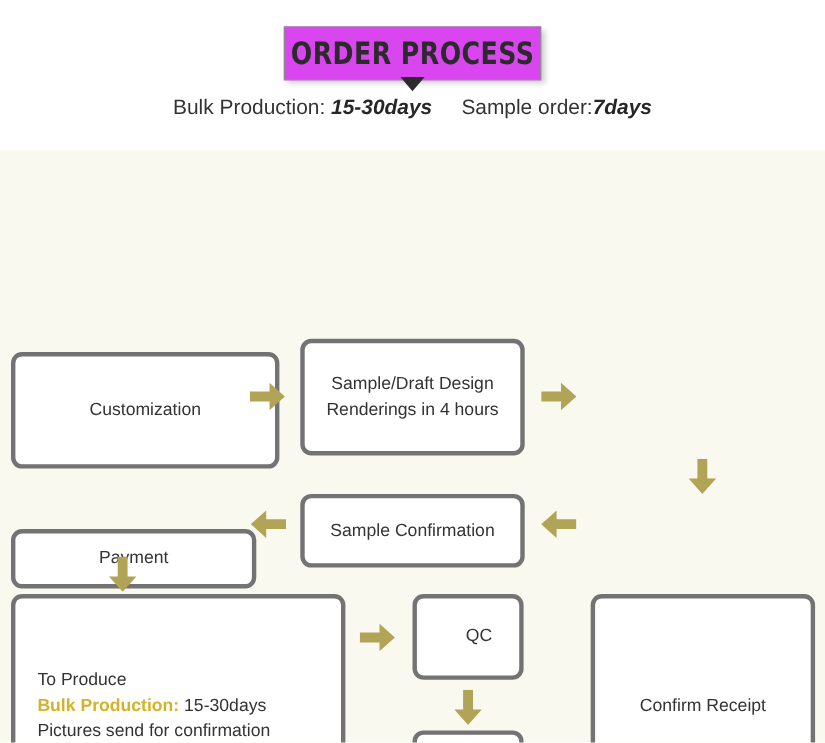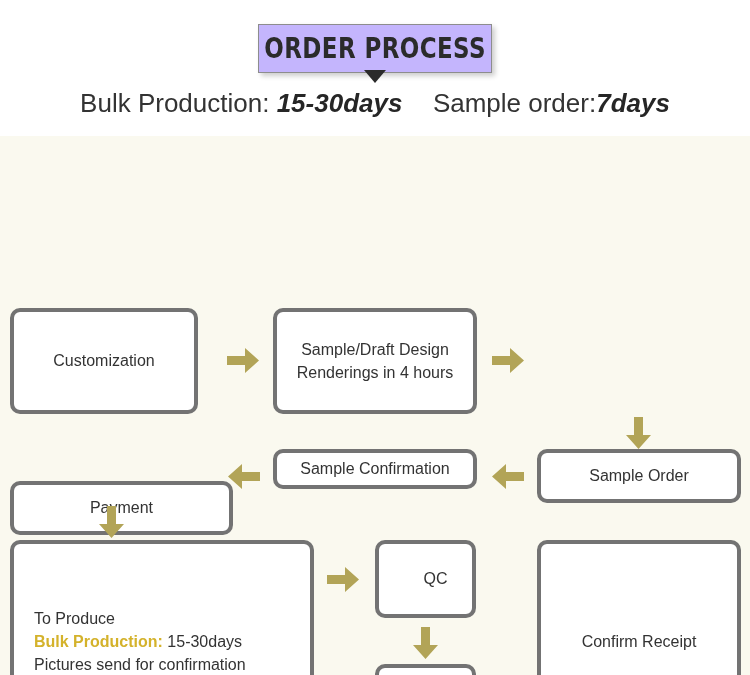--- a/index.html
+++ b/index.html
@@ -33,7 +33,7 @@
     left: 258px; top: 24px;
     width: 232px; height: 47px;
     border: 1px solid #8d8d8d;
-    background: #c4b5fd;
+    background: #d946ef;
     box-shadow: 3px 3px 5px rgba(0,0,0,0.20);
     display: flex;
     align-items: center;

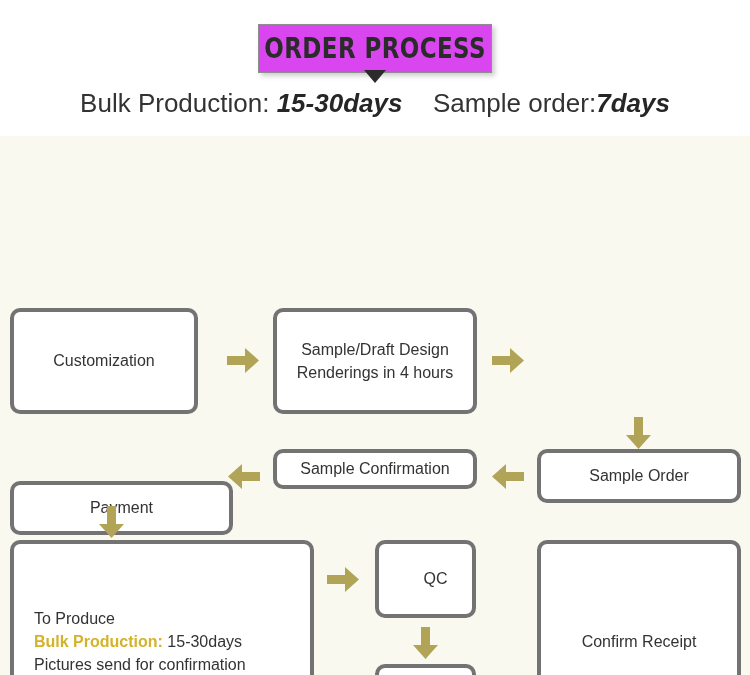--- a/index.html
+++ b/index.html
@@ -62,7 +62,7 @@
     left: 0; top: 88px;
     width: 750px;
     text-align: center;
-    font-size: 26px;
+    font-size: 19px;
     color: #333333;
     white-space: nowrap;
   }

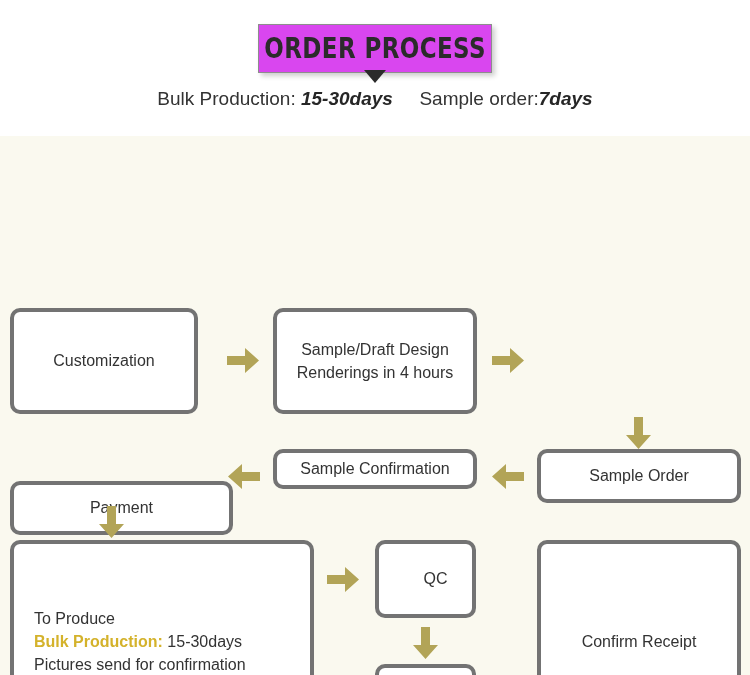--- a/index.html
+++ b/index.html
@@ -110,7 +110,7 @@
   .plain { color: #333333; font-weight: normal; }
 
   
-  #box-customization { left: 10px;  top: 172px; width: 188px; height: 106px; }
+  #box-customization { left: 10px;  top: 184px; width: 244px; height: 106px; }
   #box-design        { left: 273px; top: 172px; width: 204px; height: 106px; }
   #box-quotation     { left: 537px; top: 172px; width: 204px; height: 106px; }
   

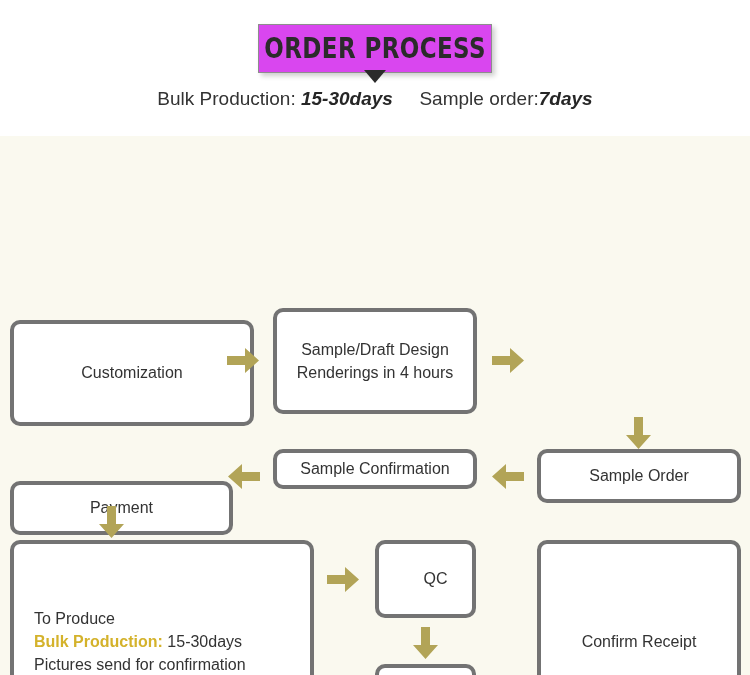--- a/index.html
+++ b/index.html
@@ -115,7 +115,7 @@
   #box-quotation     { left: 537px; top: 172px; width: 204px; height: 106px; }
   
   #box-payment       { left: 10px;  top: 313px; width: 223px; height: 54px; margin-top: 32px; }
-  #box-confirmation  { left: 273px; top: 313px; width: 204px; height: 40px; }
+  #box-confirmation  { left: 273px; top: 313px; width: 204px; height: 67px; }
   #box-sample-order  { left: 537px; top: 313px; width: 204px; height: 54px; }
   
   #box-produce       { left: 10px;  top: 404px; width: 304px; height: 203px; }

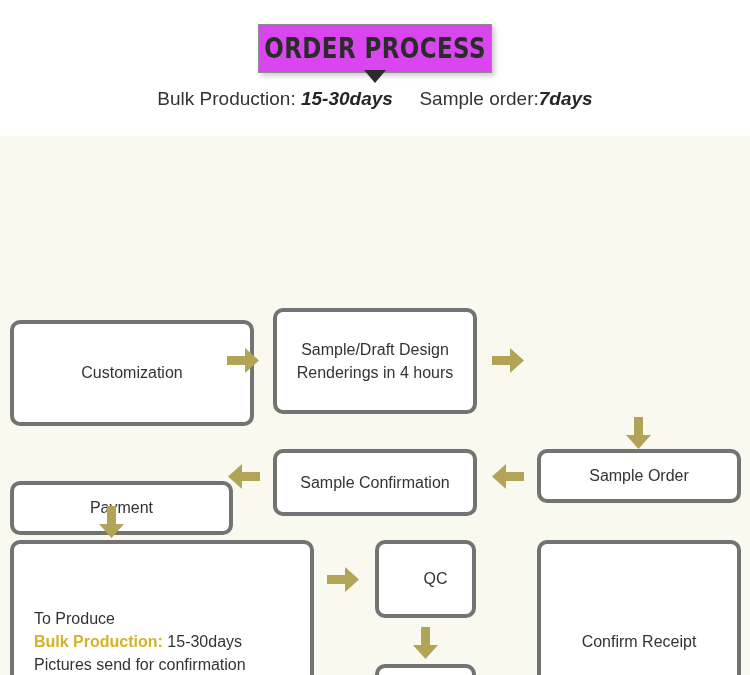--- a/index.html
+++ b/index.html
@@ -176,9 +176,6 @@
       <span>Sample Confirmation</span>
     </div>
 
-    <div class="box" id="box-sample-order">
-      <span>Sample Order</span>
-    </div>
 
     <div class="box left-align" id="box-produce">
       <span class="box-lines">

